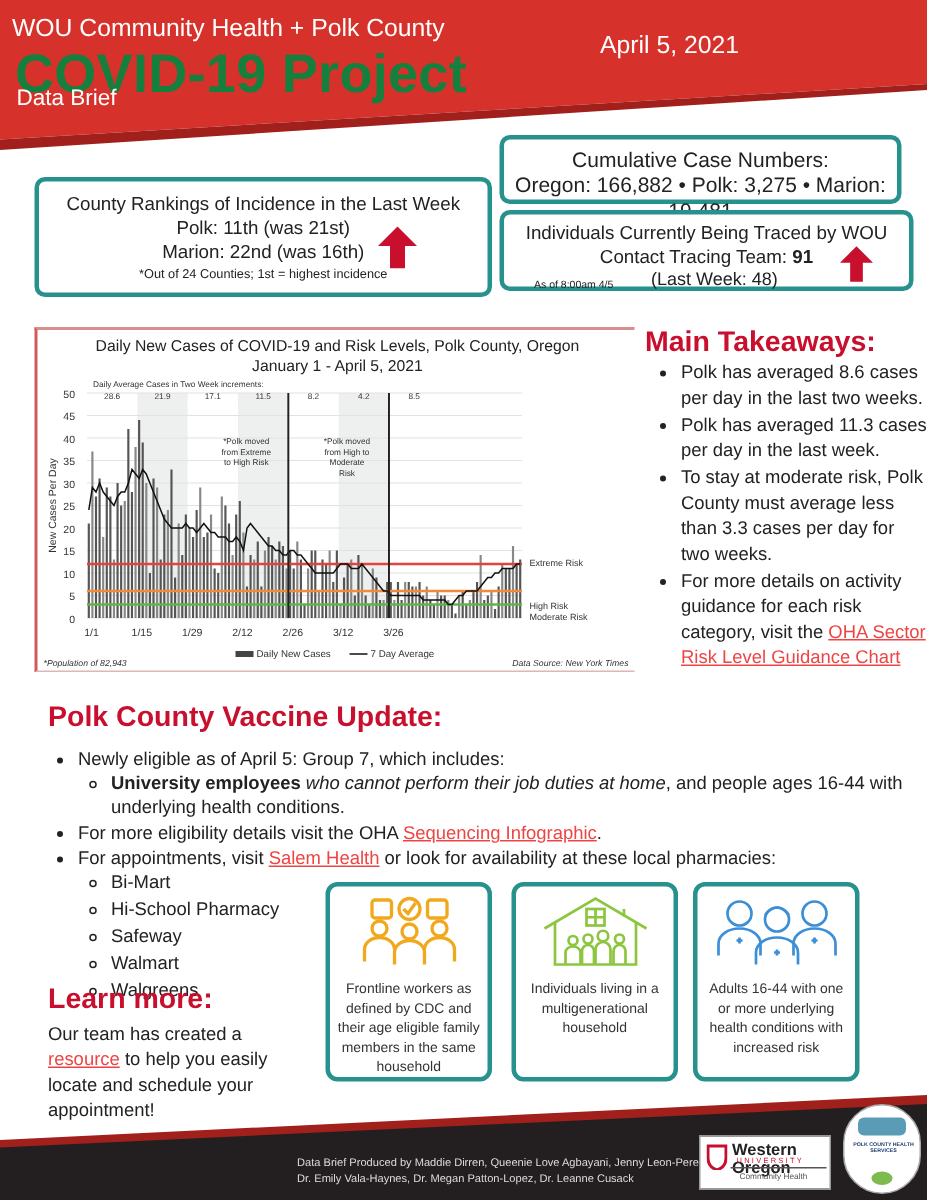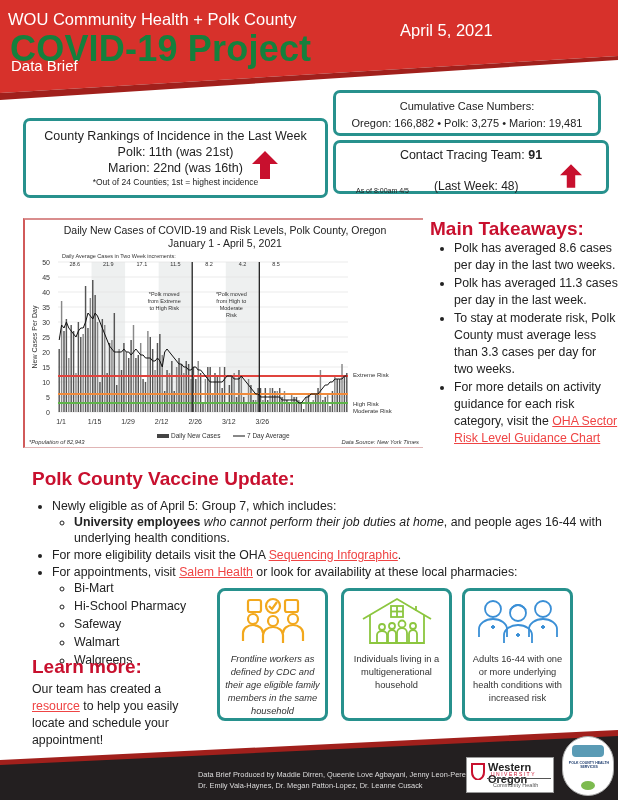--- a/index.html
+++ b/index.html
@@ -11,7 +11,7 @@
   .hdr-date { position: absolute; left: 400px; top: 21px; color: #fff; font-size: 16.5px; }
 
   .box { position: absolute; border: 3px solid #27918d; border-radius: 7px; background: #fff; text-align: center; color: #222; }
-  .box-cum { left: 333px; top: 90px; width: 268px; height: 46px; padding-top: 5px; font-size: 11px; line-height: 17px; }
+  .box-cum { left: 333px; top: 90px; width: 268px; height: 46px; padding-top: 5px; font-size: 14px; line-height: 17px; }
   .box-rank { left: 23px; top: 118px; width: 305px; height: 80px; padding-top: 7px; font-size: 12.5px; line-height: 16px; }
   .box-rank .note { font-size: 8.5px; line-height: 12px; }
   .box-trace { left: 333px; top: 140px; width: 276px; height: 54px; padding-top: 4px; font-size: 12.5px; line-height: 16px; }

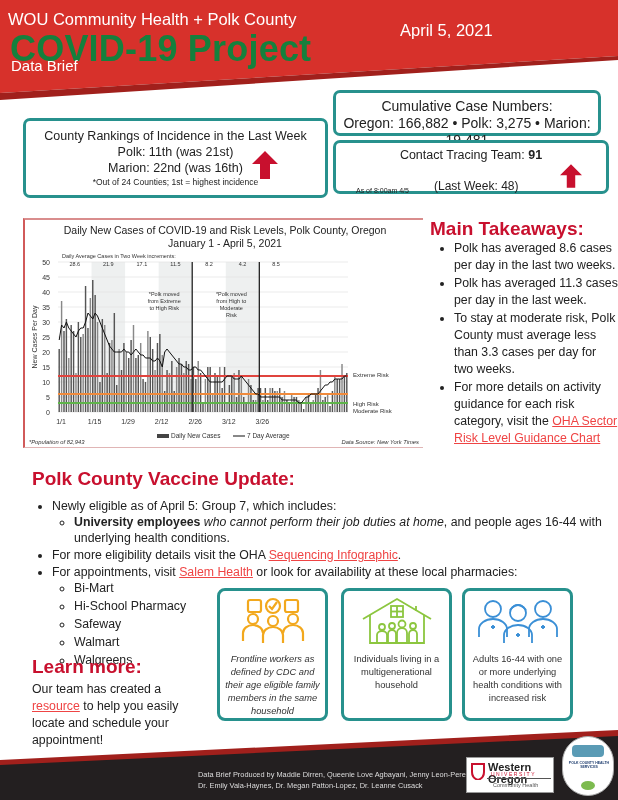--- a/index.html
+++ b/index.html
@@ -76,6 +76,7 @@
 </div>
 
 <div class="box box-trace">
+  <div>Individuals Currently Being Traced by WOU</div>
   <div><span>Contact Tracing Team: </span><b>91</b></div>
   <span class="asof">As of 8:00am 4/5</span>
   <span class="lastwk">(Last Week: 48)</span>

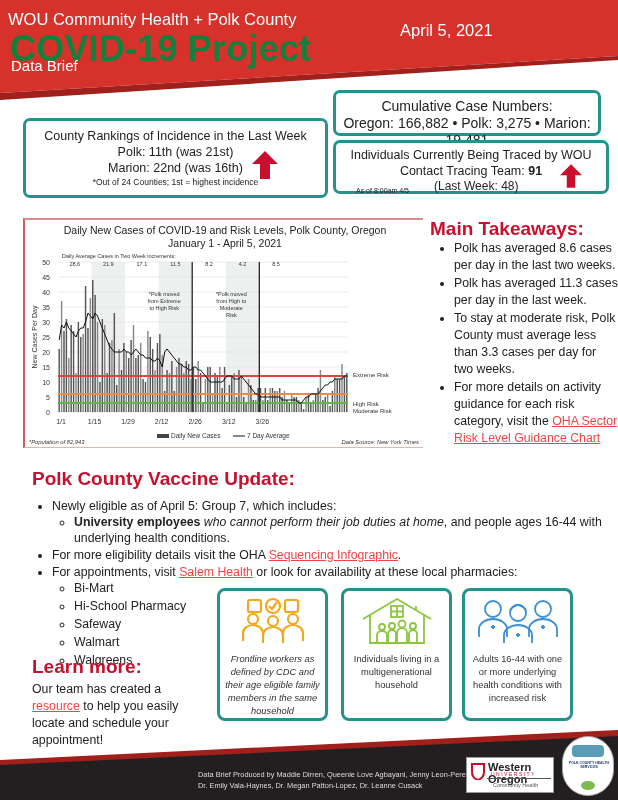--- a/index.html
+++ b/index.html
@@ -39,7 +39,7 @@
 
   .card { position: absolute; top: 588px; width: 111px; border: 3px solid #27918d; border-radius: 8px; text-align: center; font-size: 9.3px; line-height: 13px; color: #333; padding: 6px 4px 0; }
   .card svg { display: block; margin: 0 auto 8px; }
-  .card-1 { left: 217px; height: 133px; font-style: italic; }
+  .card-1 { left: 217px; height: 133px; }
   .card-2 { left: 341px; height: 133px; }
   .card-3 { left: 462px; height: 133px; }
 

